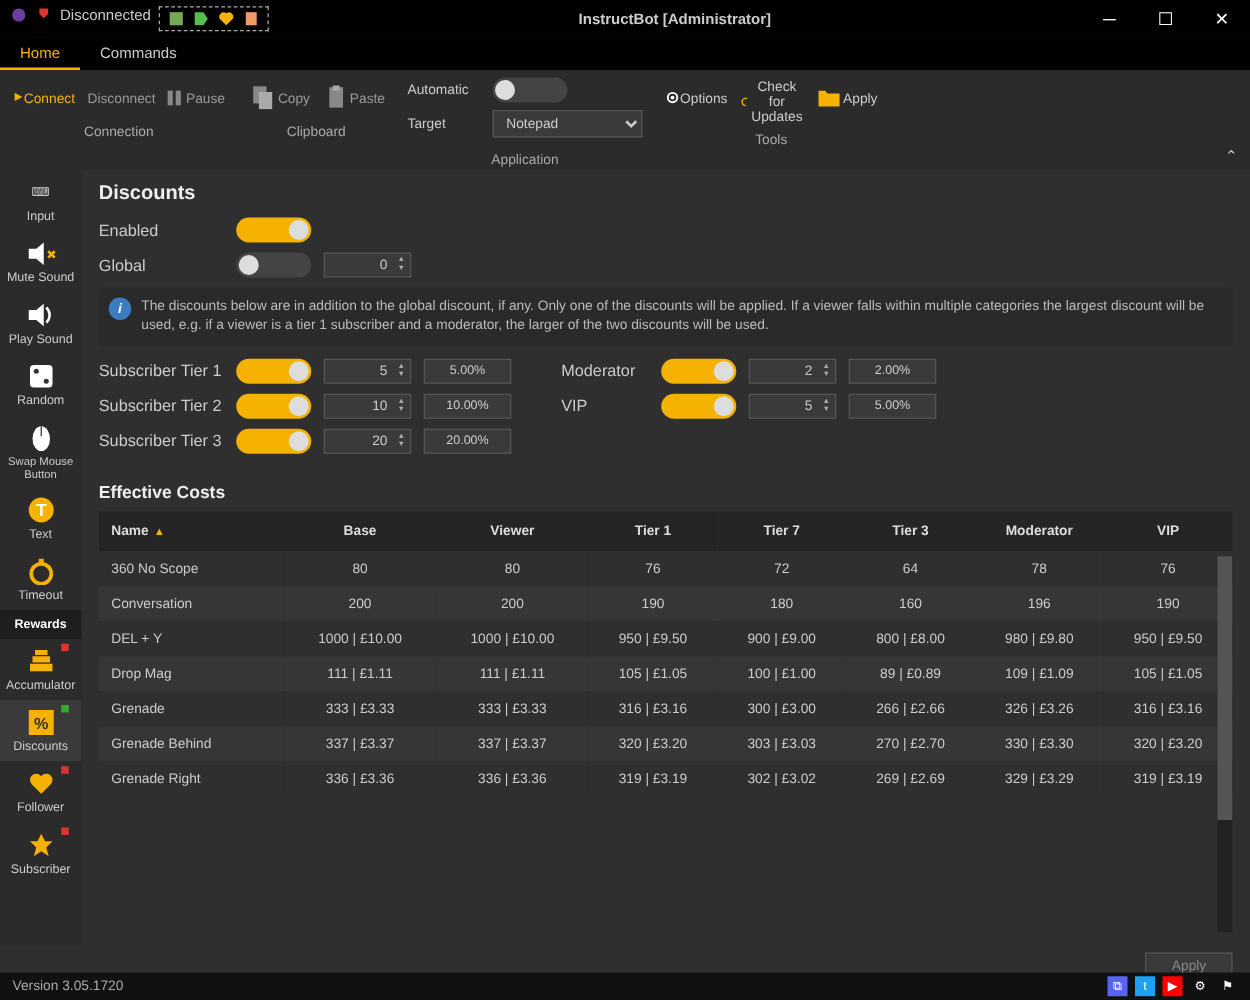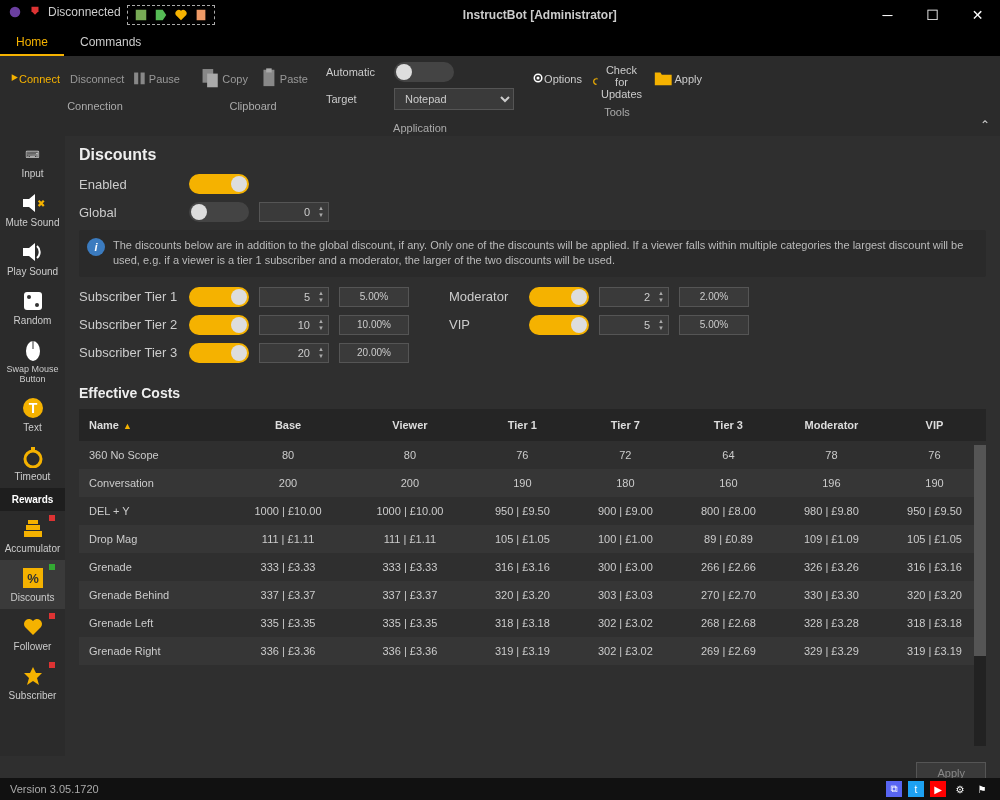--- a/index.html
+++ b/index.html
@@ -506,16 +506,6 @@
               <td>320 | £3.20</td>
             </tr>
             <tr>
-              <td>Grenade Left</td>
-              <td>335 | £3.35</td>
-              <td>335 | £3.35</td>
-              <td>318 | £3.18</td>
-              <td>302 | £3.02</td>
-              <td>268 | £2.68</td>
-              <td>328 | £3.28</td>
-              <td>318 | £3.18</td>
-            </tr>
-            <tr>
               <td>Grenade Right</td>
               <td>336 | £3.36</td>
               <td>336 | £3.36</td>

